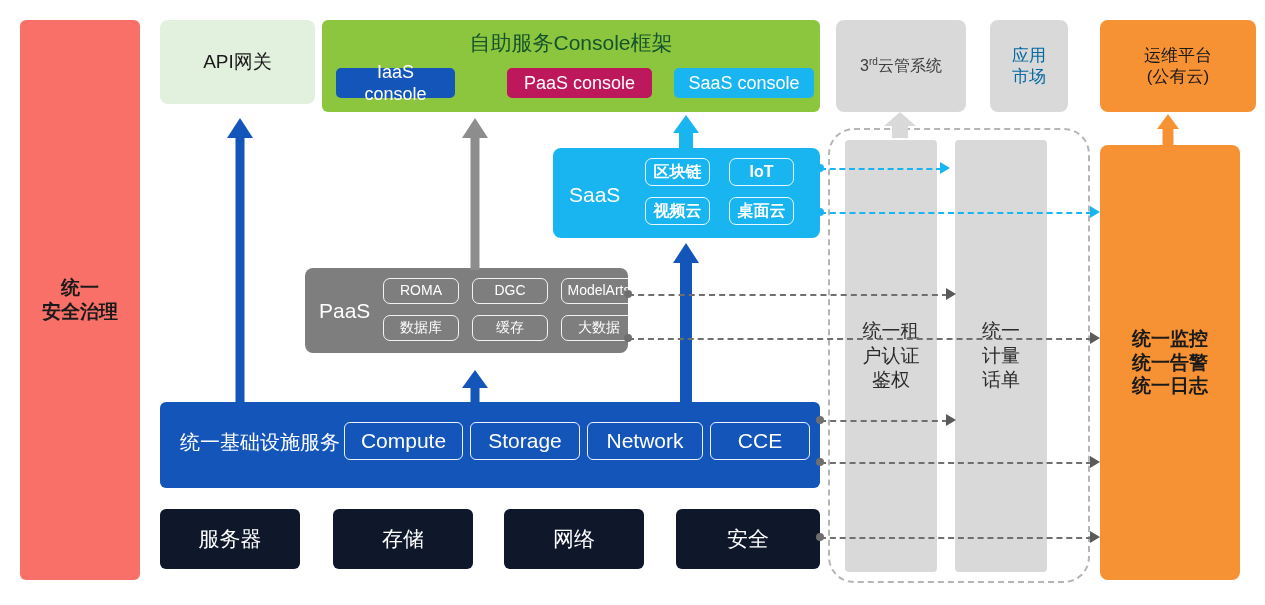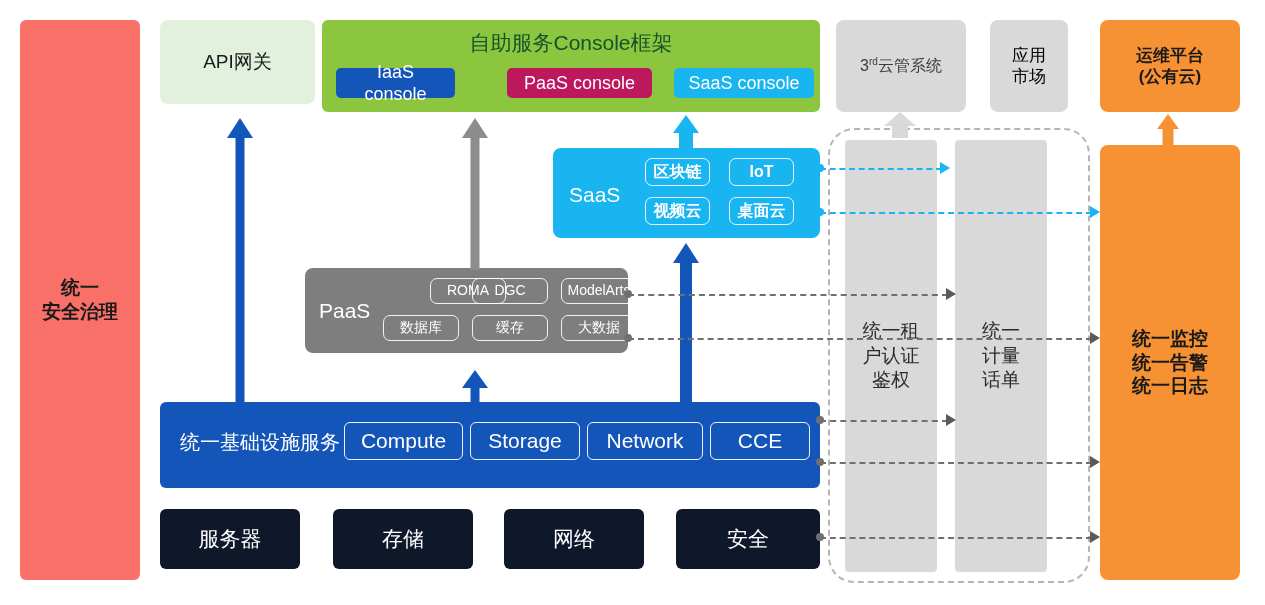--- a/index.html
+++ b/index.html
@@ -87,7 +87,7 @@
   .app-market {
     left: 990px; top: 20px; width: 78px; height: 92px;
     background: #d9d9d9; border-radius: 8px;
-    color: #000000; font-size: 17px;
+    color: #0369a1; font-size: 17px;
   }
 
   

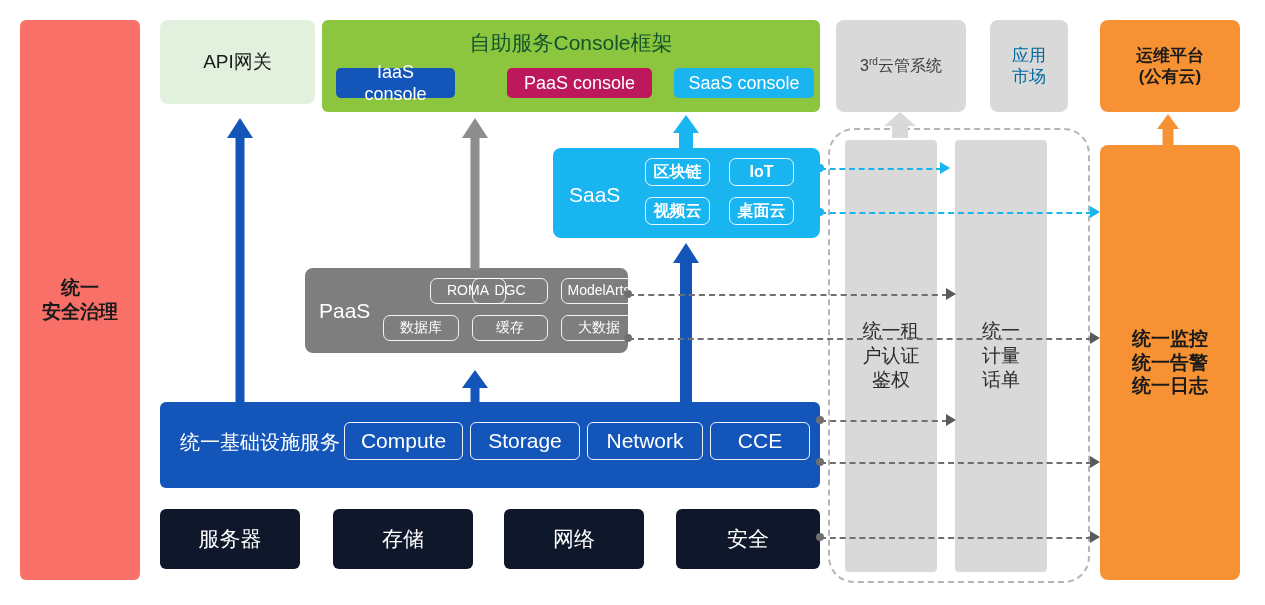--- a/index.html
+++ b/index.html
@@ -92,9 +92,9 @@
 
   
   .ops-platform {
-    left: 1100px; top: 20px; width: 140px; height: 92px;
+    left: 1100px; top: 20px; width: 156px; height: 92px;
     background: #f79234; border-radius: 8px;
-    color: #1a1a1a; font-size: 17px; font-weight: bold;
+    color: #1a1a1a; font-size: 17px;
   }
 
   

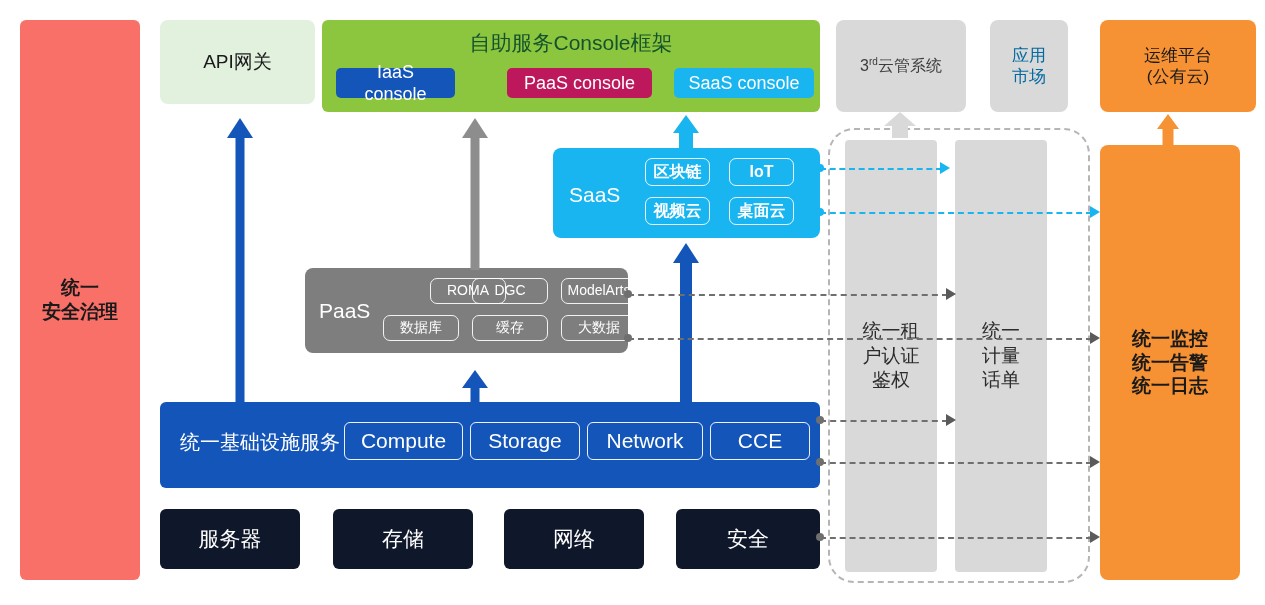--- a/index.html
+++ b/index.html
@@ -140,7 +140,7 @@
     color: #ffffff; font-size: 21px;
   }
   .paas-box .sub-chip { width: 76px; font-size: 14px; height: 26px; }
-  .pc-roma  { left: 78px;  top: 10px; margin-left: 47px; }
+  .pc-roma  { left: 78px;  top: 10px; }
   .pc-dgc   { left: 167px; top: 10px; }
   .pc-ma    { left: 256px; top: 10px; }
   .pc-db    { left: 78px;  top: 47px; }

